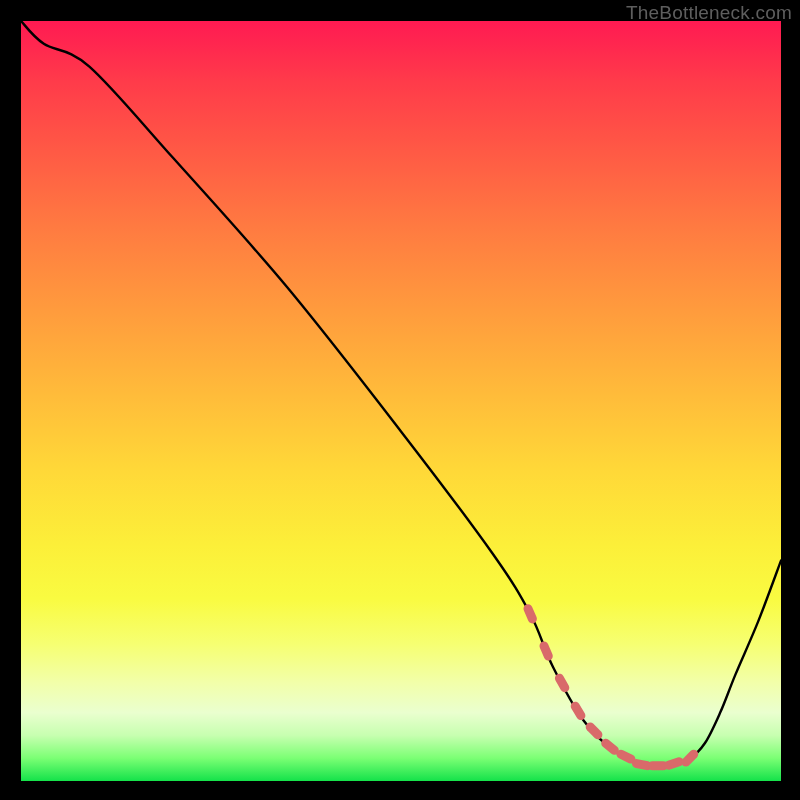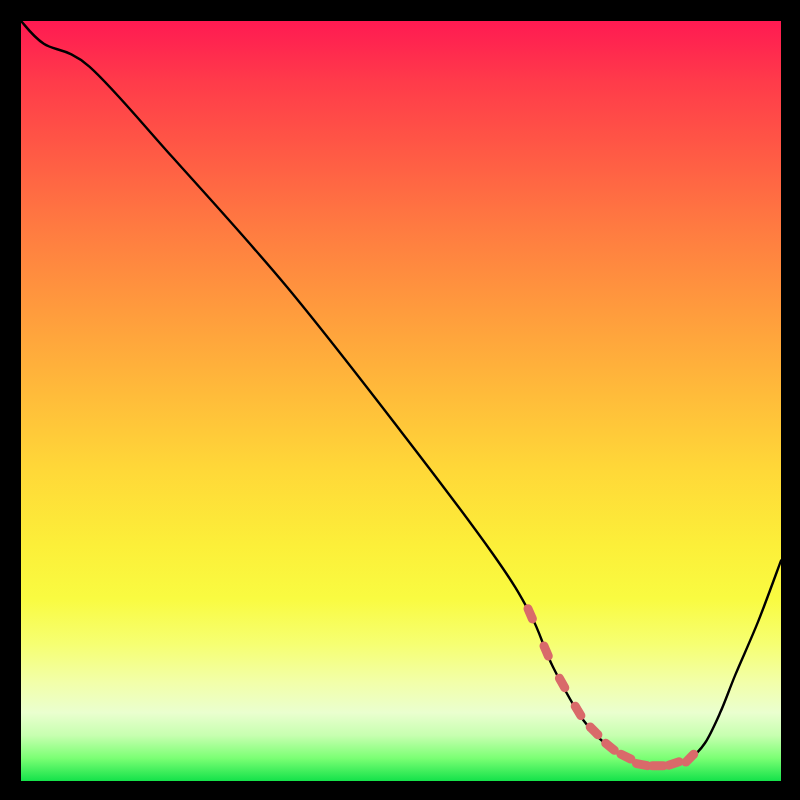--- a/index.html
+++ b/index.html
@@ -67,6 +67,7 @@
 <body>
 
 <div class="stage">
+  <div class="watermark">TheBottleneck.com</div>
 
   <div class="plot-area">
     <div class="gradient-bg"></div>

